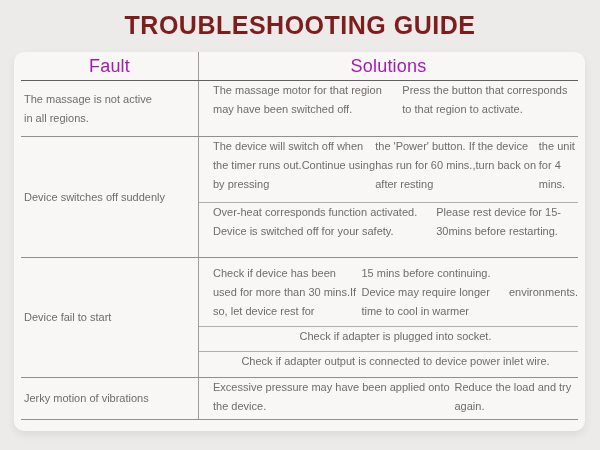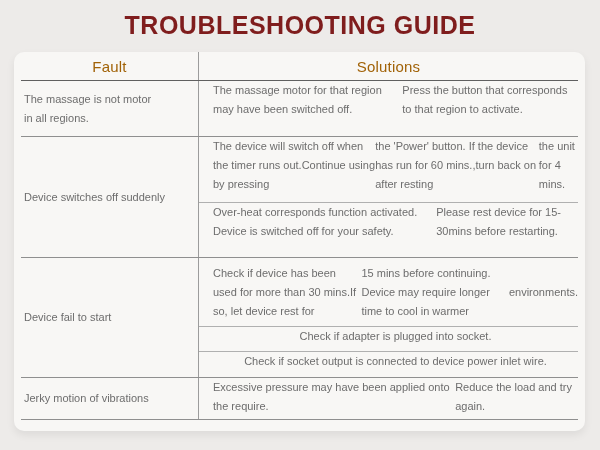--- a/index.html
+++ b/index.html
@@ -57,8 +57,8 @@
     align-items: center;
     justify-content: center;
     padding-left: 0;
-    font-size: 15px;
-    color: #a16207;
+    font-size: 18px;
+    color: #a21caf;
     letter-spacing: 0.2px;
     text-align: right;
   }

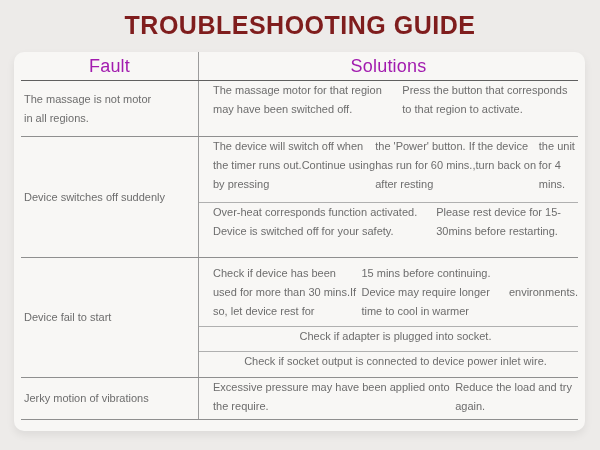--- a/index.html
+++ b/index.html
@@ -93,7 +93,7 @@
 
   <div class="row r1">
     <div class="fault-col">
-      <div class="line">The massage is not motor</div>
+      <div class="line">The massage is not active</div>
       <div class="line">in all regions.</div>
     </div>
     <div class="sol-col">

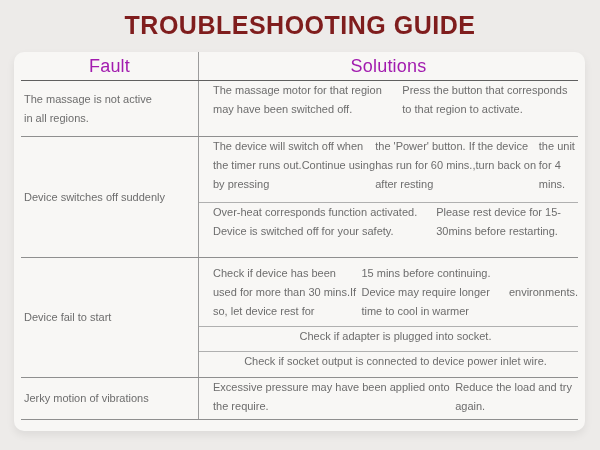--- a/index.html
+++ b/index.html
@@ -135,7 +135,7 @@
         <div class="line">Check if adapter is plugged into socket.</div>
       </div>
       <div class="block grow">
-        <div class="line">Check if socket output is connected to device power inlet wire.</div>
+        <div class="line">Check if adapter output is connected to device power inlet wire.</div>
       </div>
     </div>
   </div>

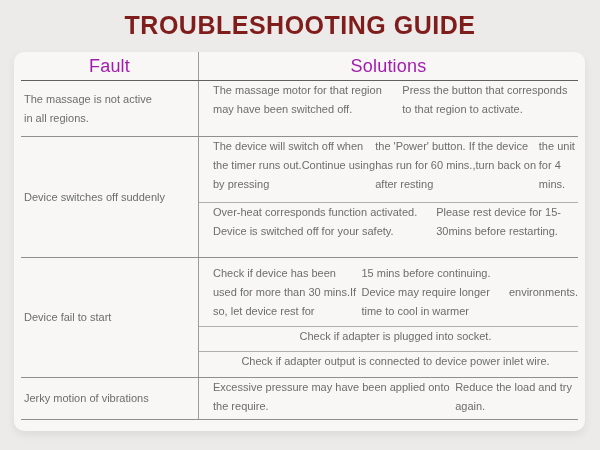--- a/index.html
+++ b/index.html
@@ -146,7 +146,7 @@
     </div>
     <div class="sol-col">
       <div class="block grow">
-        <div class="line">Excessive pressure may have been applied onto the require.</div>
+        <div class="line">Excessive pressure may have been applied onto the device.</div>
         <div class="line">Reduce the load and try again.</div>
       </div>
     </div>

